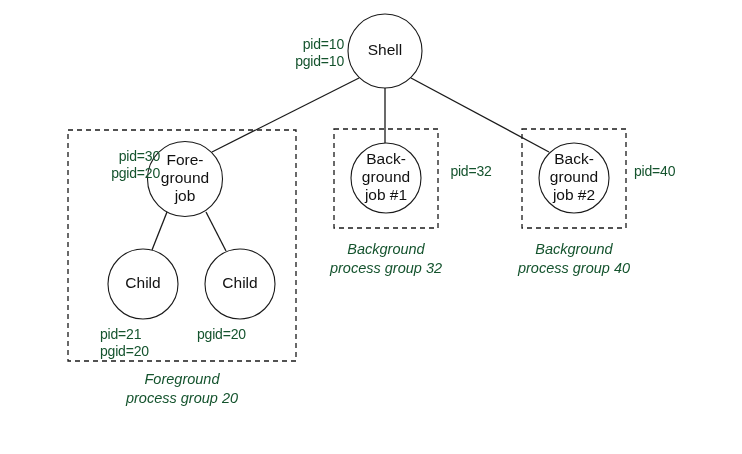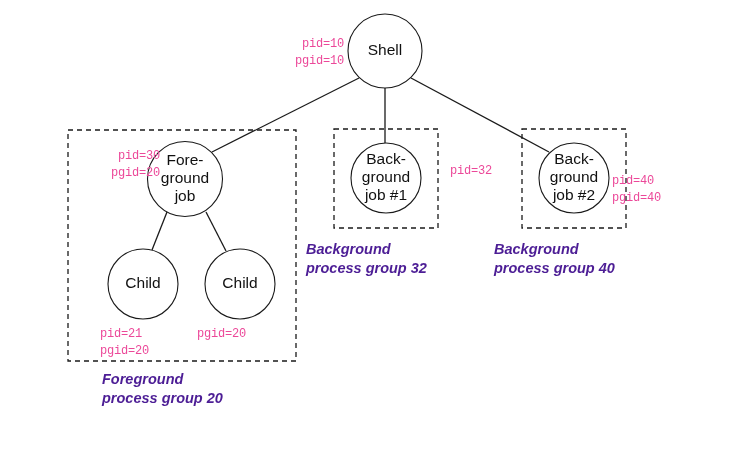--- a/index.html
+++ b/index.html
@@ -49,9 +49,9 @@
   }
   .pid-label {
     position: absolute;
-    font-family: Liberation Mono, monospace;
-    font-size: 12px;
-    color: #ec4899;
+    font-family: Liberation Sans, sans-serif;
+    font-size: 14px;
+    color: #14532d;
     line-height: 17px;
     white-space: pre;
     letter-spacing: -0.2px;

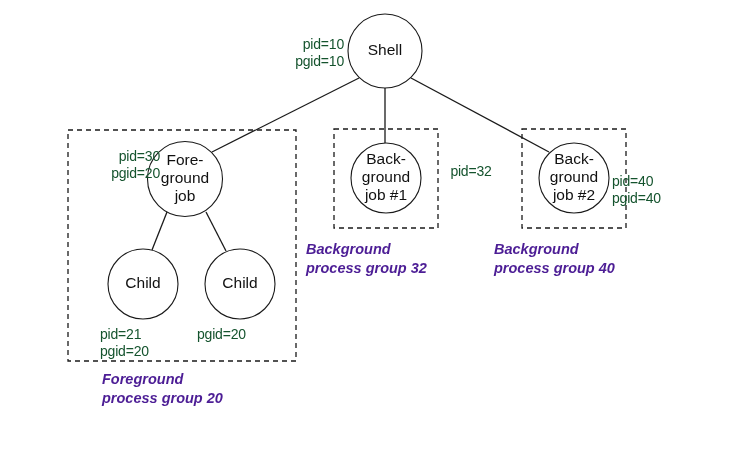--- a/index.html
+++ b/index.html
@@ -134,7 +134,7 @@
       <div class="pid-label center-align" style="left: 100px; top: 326px; width: 86px;"><div>pid=21</div><div>pgid=20</div></div>
       <div class="pid-label center-align" style="left: 197px; top: 326px; width: 86px;"><div>pgid=20</div></div>
       <div class="pid-label left-align" style="left: 426px; top: 163px; width: 90px; text-align: center;"><div>pid=32</div></div>
-      <div class="pid-label left-align" style="left: 612px; top: 163px; width: 90px; margin-top: 10px;"><div>pid=40</div><div>pgid=40</div></div>
+      <div class="pid-label left-align" style="left: 634px; top: 163px; width: 90px;"><div>pid=40</div><div>pgid=40</div></div>
     </div>
   <div id="captions-host">
       <div class="caption" style="left: 102px; top: 370px; width: 160px;"><div>Foreground</div><div>process group 20</div></div>

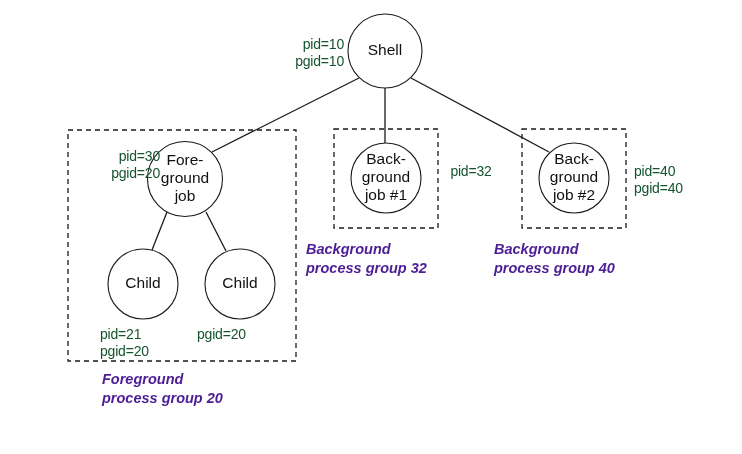--- a/index.html
+++ b/index.html
@@ -134,7 +134,7 @@
       <div class="pid-label center-align" style="left: 100px; top: 326px; width: 86px;"><div>pid=21</div><div>pgid=20</div></div>
       <div class="pid-label center-align" style="left: 197px; top: 326px; width: 86px;"><div>pgid=20</div></div>
       <div class="pid-label left-align" style="left: 426px; top: 163px; width: 90px; text-align: center;"><div>pid=32</div></div>
-      <div class="pid-label left-align" style="left: 634px; top: 163px; width: 90px;"><div>pid=40</div><div>pgid=40</div></div>
+      <div class="pid-label left-align" style="left: 634px; top: 163px; width: 90px;"><div>pid=40</div></div>
     </div>
   <div id="captions-host">
       <div class="caption" style="left: 102px; top: 370px; width: 160px;"><div>Foreground</div><div>process group 20</div></div>

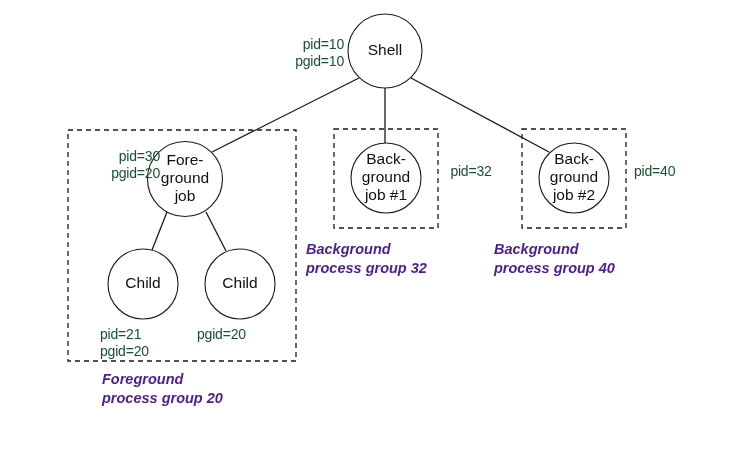--- a/index.html
+++ b/index.html
@@ -70,10 +70,10 @@
     font-family: "Liberation Sans", sans-serif;
     font-style: italic;
     font-size: 14.5px;
-    color: #4c1d95;
+    color: #14532d;
     line-height: 19px;
+    text-align: center;
     white-space: pre;
-    font-weight: bold;
   }
 </style>
 </head>

